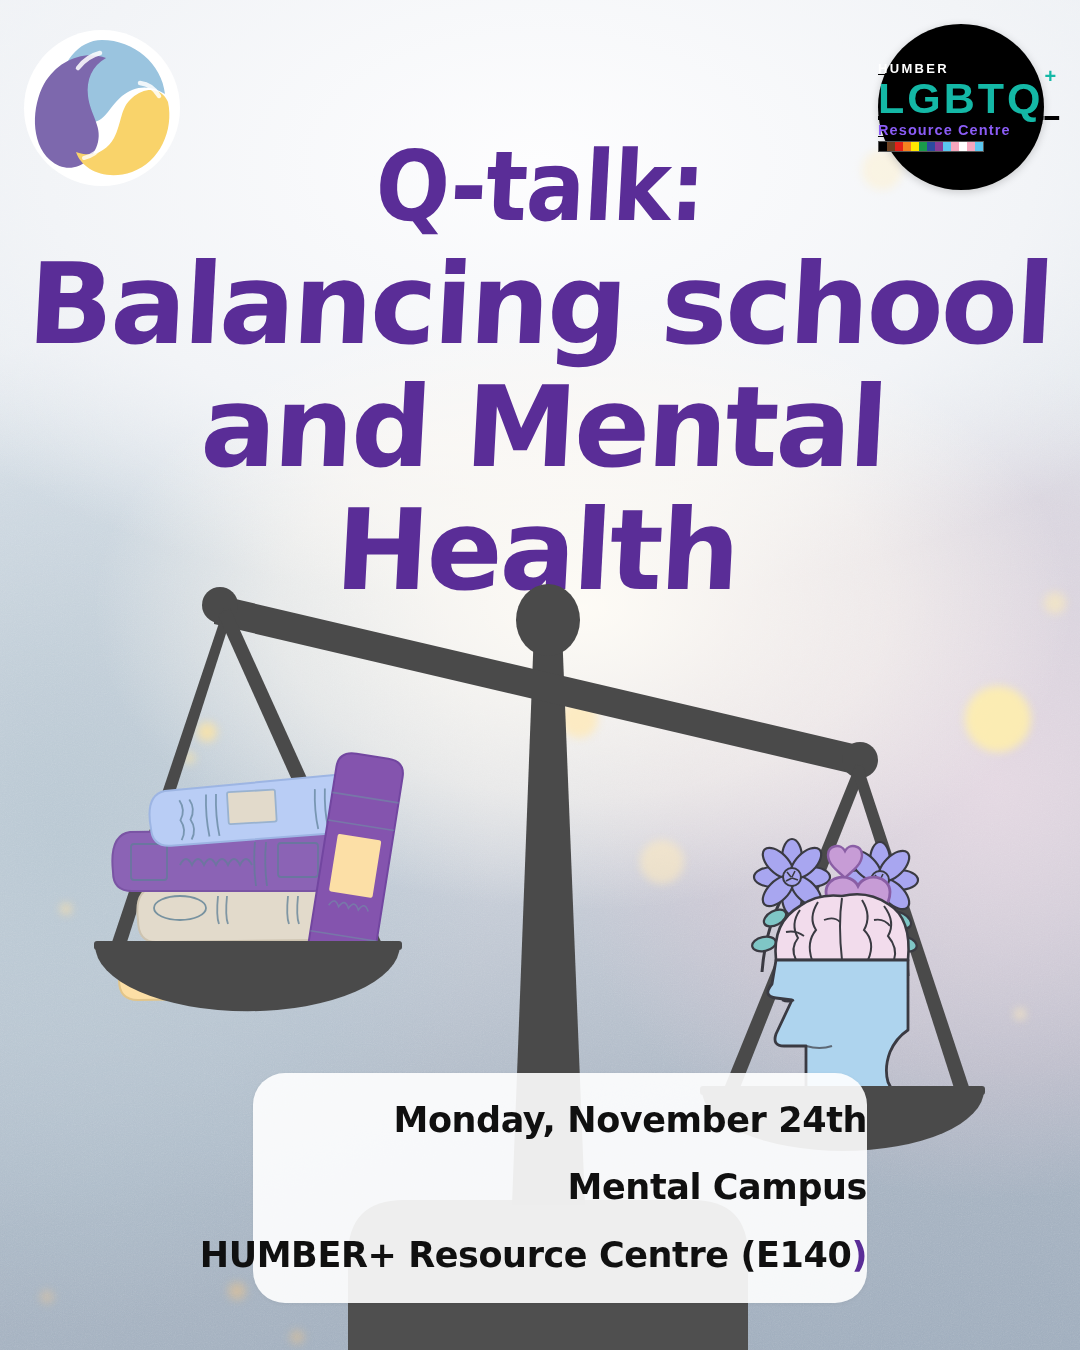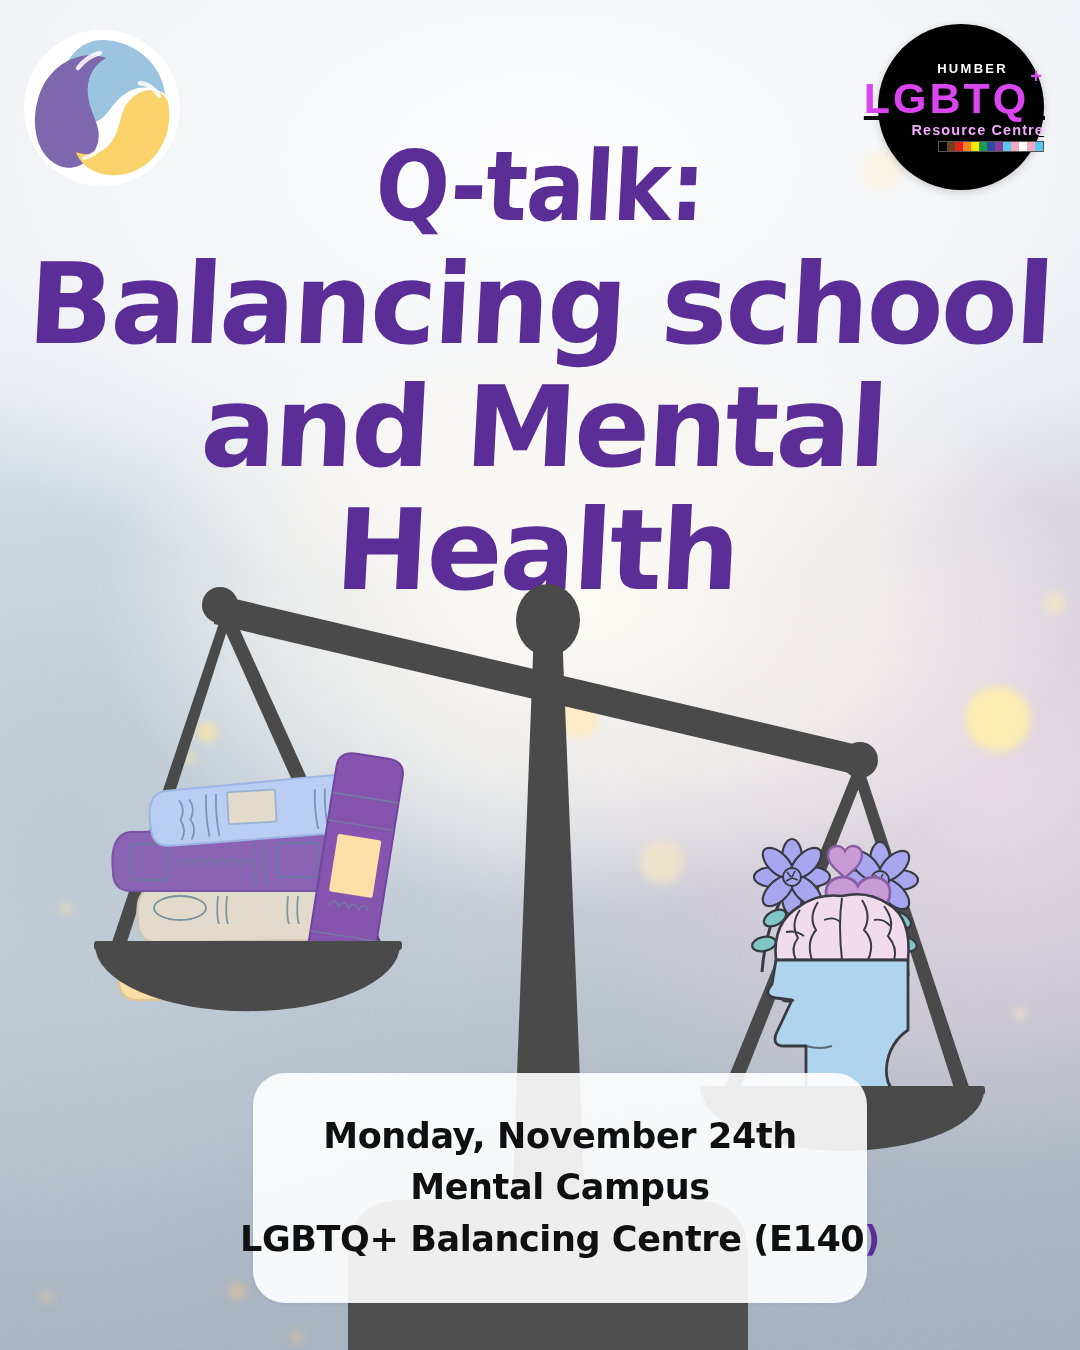--- a/index.html
+++ b/index.html
@@ -27,7 +27,7 @@
   #tri-logo{position:absolute;left:22px;top:28px;width:160px;height:160px;}
   #lgbtq-logo{
     position:absolute;left:878px;top:24px;width:166px;height:166px;border-radius:50%;
-    background:#000;display:flex;flex-direction:column;align-items:flex-end;justify-content:center;
+    background:#000;display:flex;flex-direction:column;align-items:flex-start;justify-content:center;
     box-shadow:0 2px 8px rgba(0,0,0,.18);
     text-decoration:underline;
   }

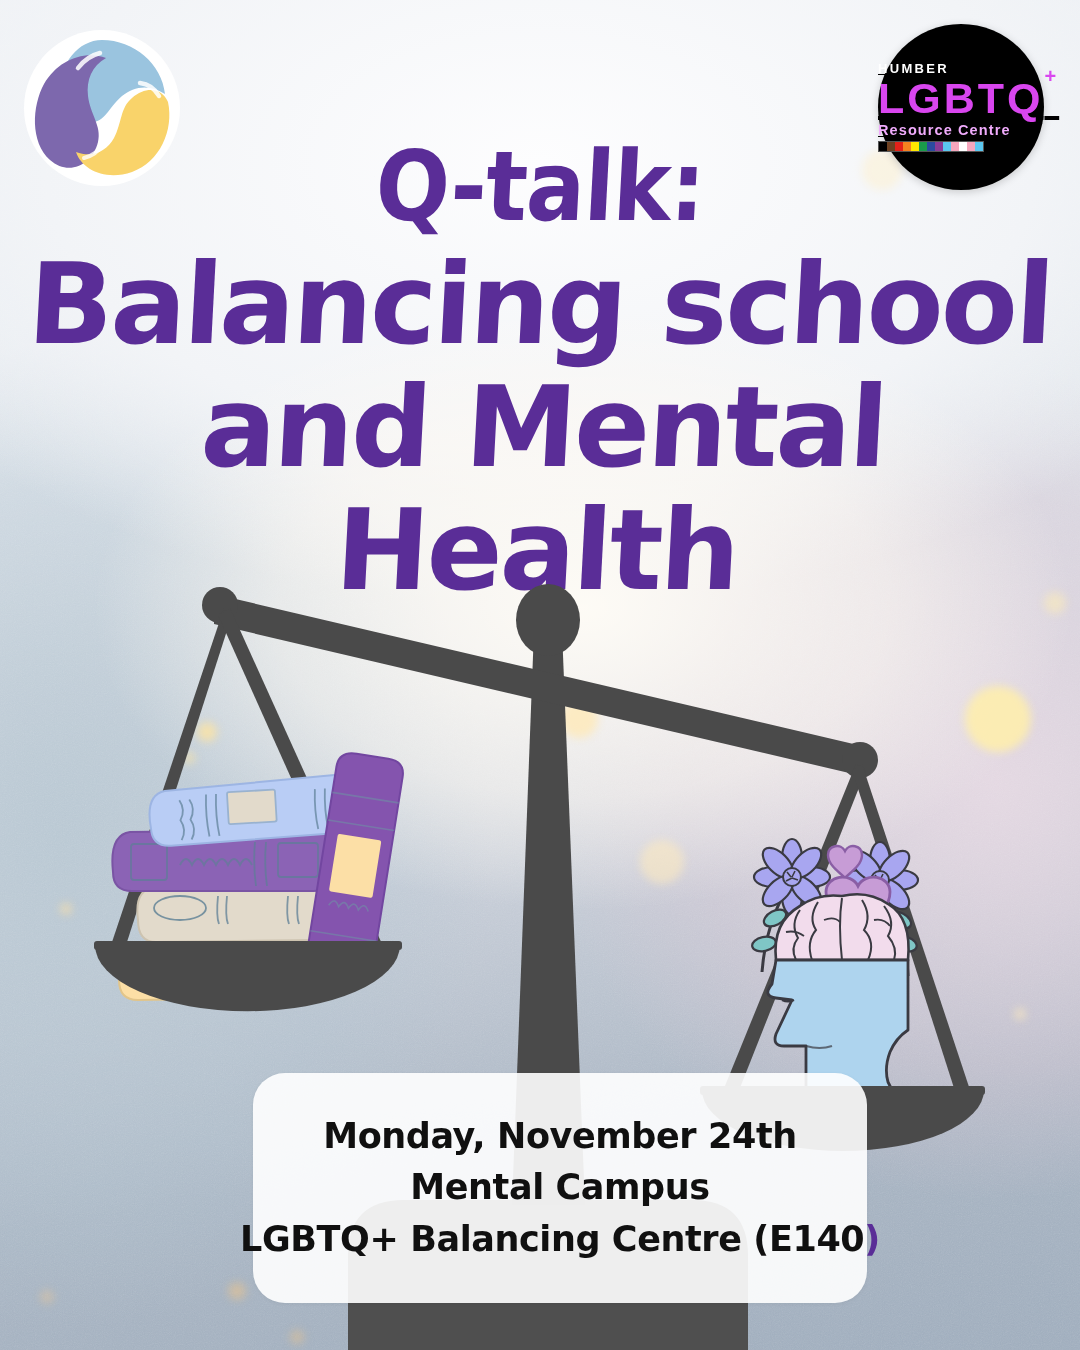--- a/index.html
+++ b/index.html
@@ -32,7 +32,7 @@
     text-decoration:underline;
   }
   #lgbtq-logo .humber{color:#fff;font-size:13px;letter-spacing:2.3px;font-weight:700;line-height:1;margin-bottom:2px;margin-right:36px;}
-  #lgbtq-logo .big{color:#d946ef;font-size:43px;font-weight:700;letter-spacing:3px;line-height:1;position:relative;}
+  #lgbtq-logo .big{color:#14b8a6;font-size:43px;font-weight:700;letter-spacing:3px;line-height:1;position:relative;}
   #lgbtq-logo .big sup{font-size:20px;position:relative;top:-14px;left:1px;}
   #lgbtq-logo .res{color:#f0abfc;font-size:14.5px;font-weight:600;letter-spacing:1.1px;line-height:1;margin-top:3px;}
   #lgbtq-logo .bar{display:flex;width:104px;height:9px;margin-top:4px;border:1px solid #555;}

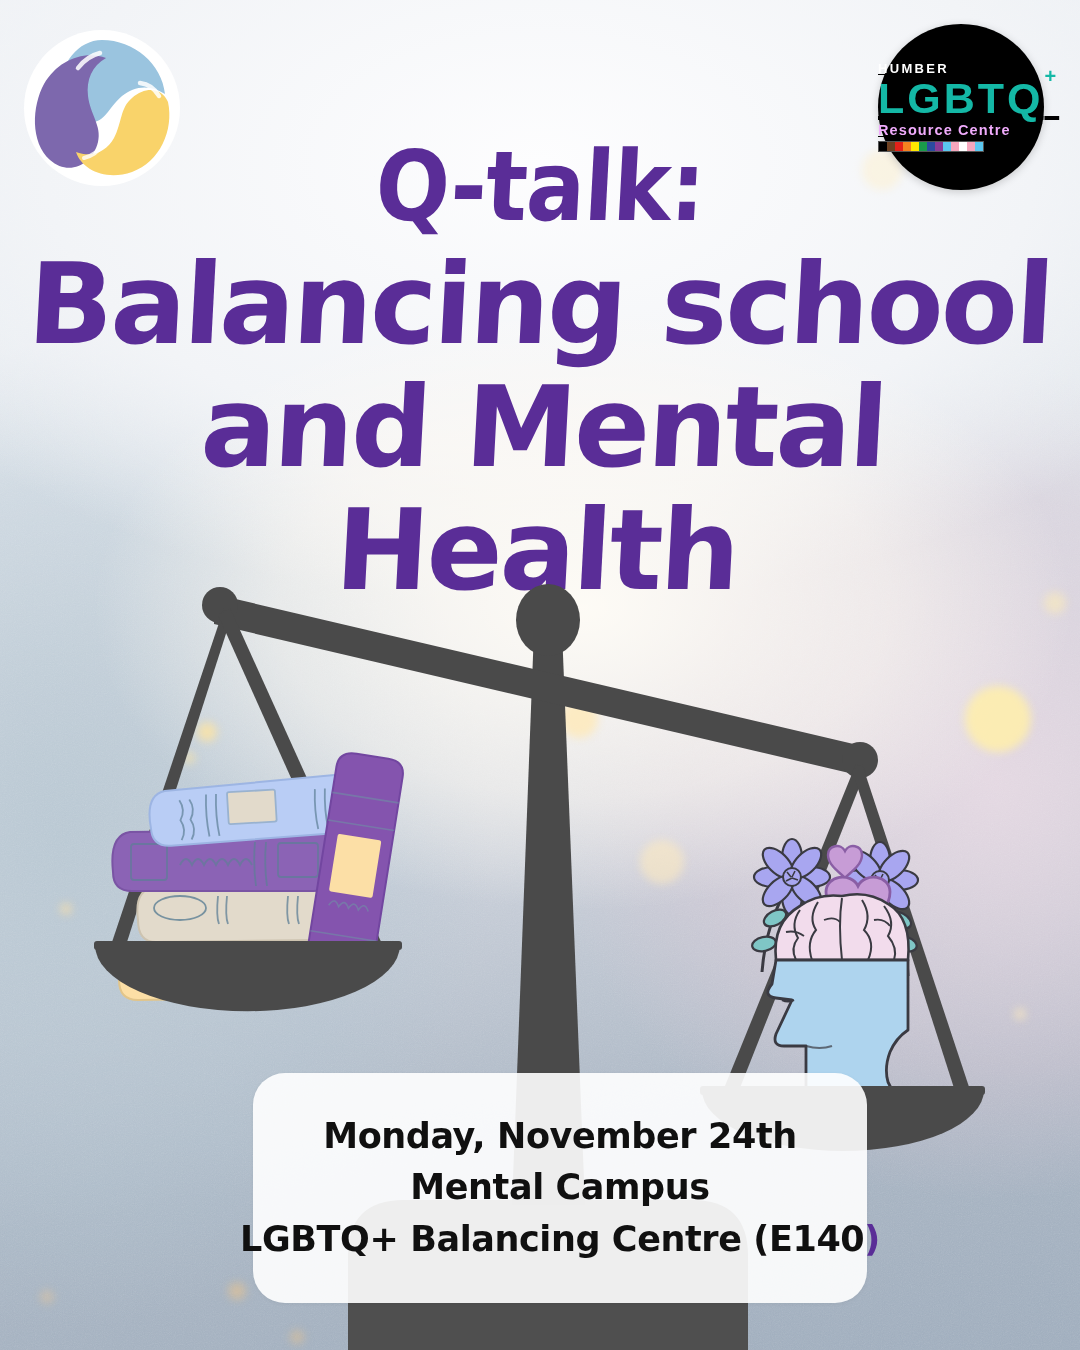--- a/index.html
+++ b/index.html
@@ -34,7 +34,7 @@
   #lgbtq-logo .humber{color:#fff;font-size:13px;letter-spacing:2.3px;font-weight:700;line-height:1;margin-bottom:2px;margin-right:36px;}
   #lgbtq-logo .big{color:#14b8a6;font-size:43px;font-weight:700;letter-spacing:3px;line-height:1;position:relative;}
   #lgbtq-logo .big sup{font-size:20px;position:relative;top:-14px;left:1px;}
-  #lgbtq-logo .res{color:#f0abfc;font-size:14.5px;font-weight:600;letter-spacing:1.1px;line-height:1;margin-top:3px;}
+  #lgbtq-logo .res{color:#8b5cf6;font-size:14.5px;font-weight:600;letter-spacing:1.1px;line-height:1;margin-top:3px;}
   #lgbtq-logo .bar{display:flex;width:104px;height:9px;margin-top:4px;border:1px solid #555;}
   #lgbtq-logo .bar i{flex:1;display:block;}
   

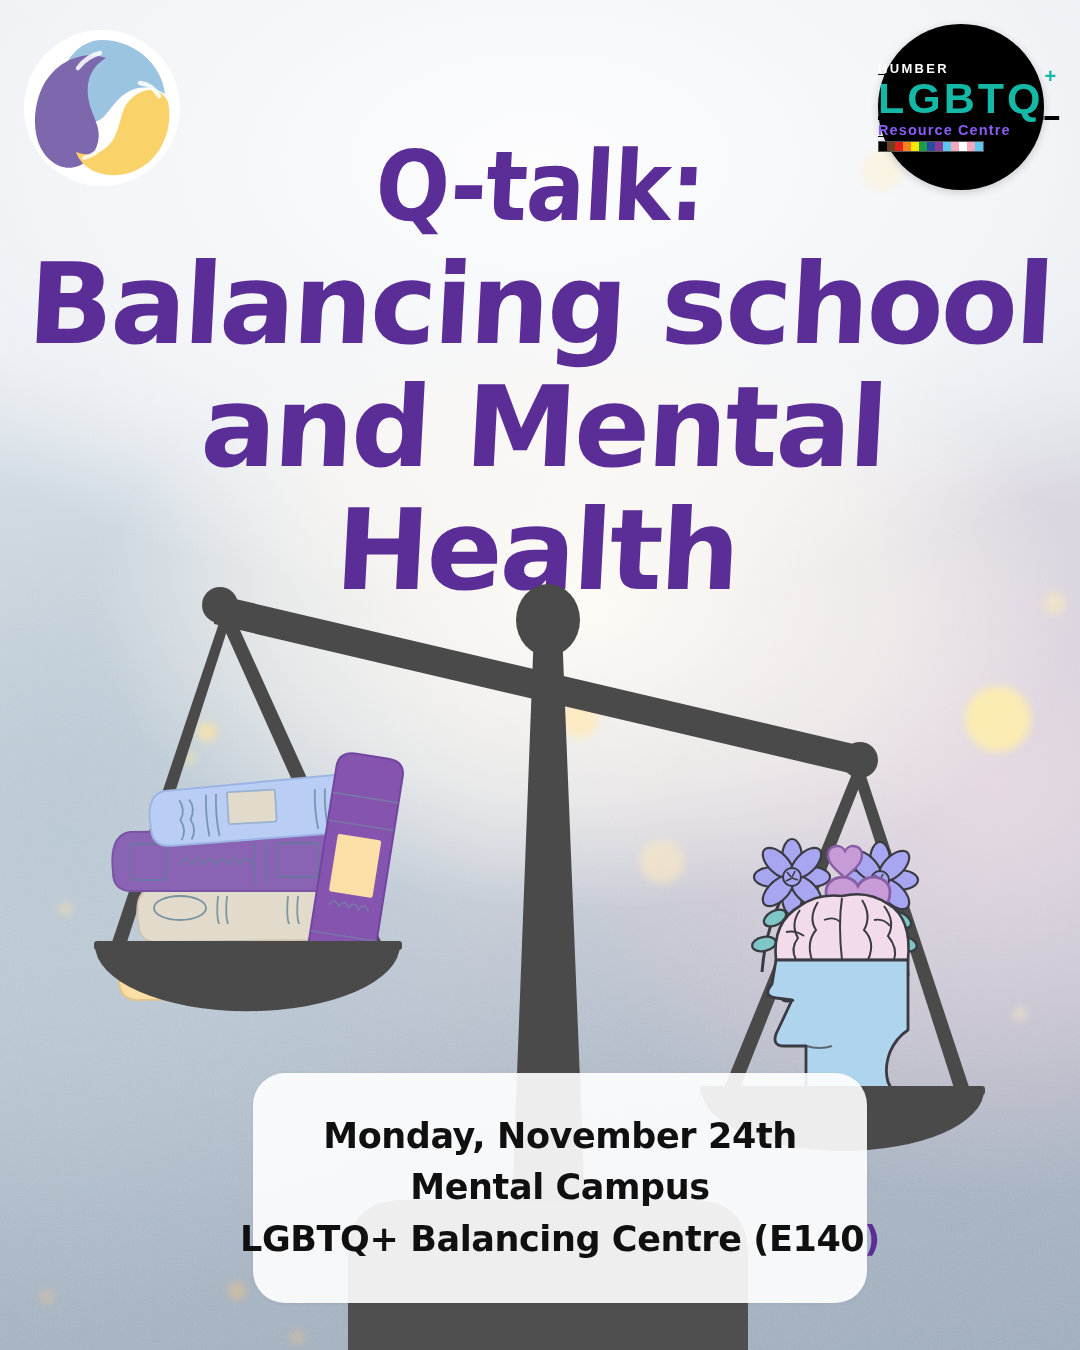--- a/index.html
+++ b/index.html
@@ -56,8 +56,9 @@
   #info-panel{
     position:absolute;left:253px;top:1073px;width:614px;height:230px;
     background:rgba(255,255,255,.90);border-radius:32px;
-    display:flex;flex-direction:column;align-items:center;justify-content:center;
+    display:flex;flex-direction:column;align-items:flex-end;justify-content:center;
     box-shadow:0 1px 4px rgba(0,0,0,.05);
+    gap:16px;
   }
   #info-panel .line{
     color:#101010;font-size:35px;font-weight:700;line-height:1.46;

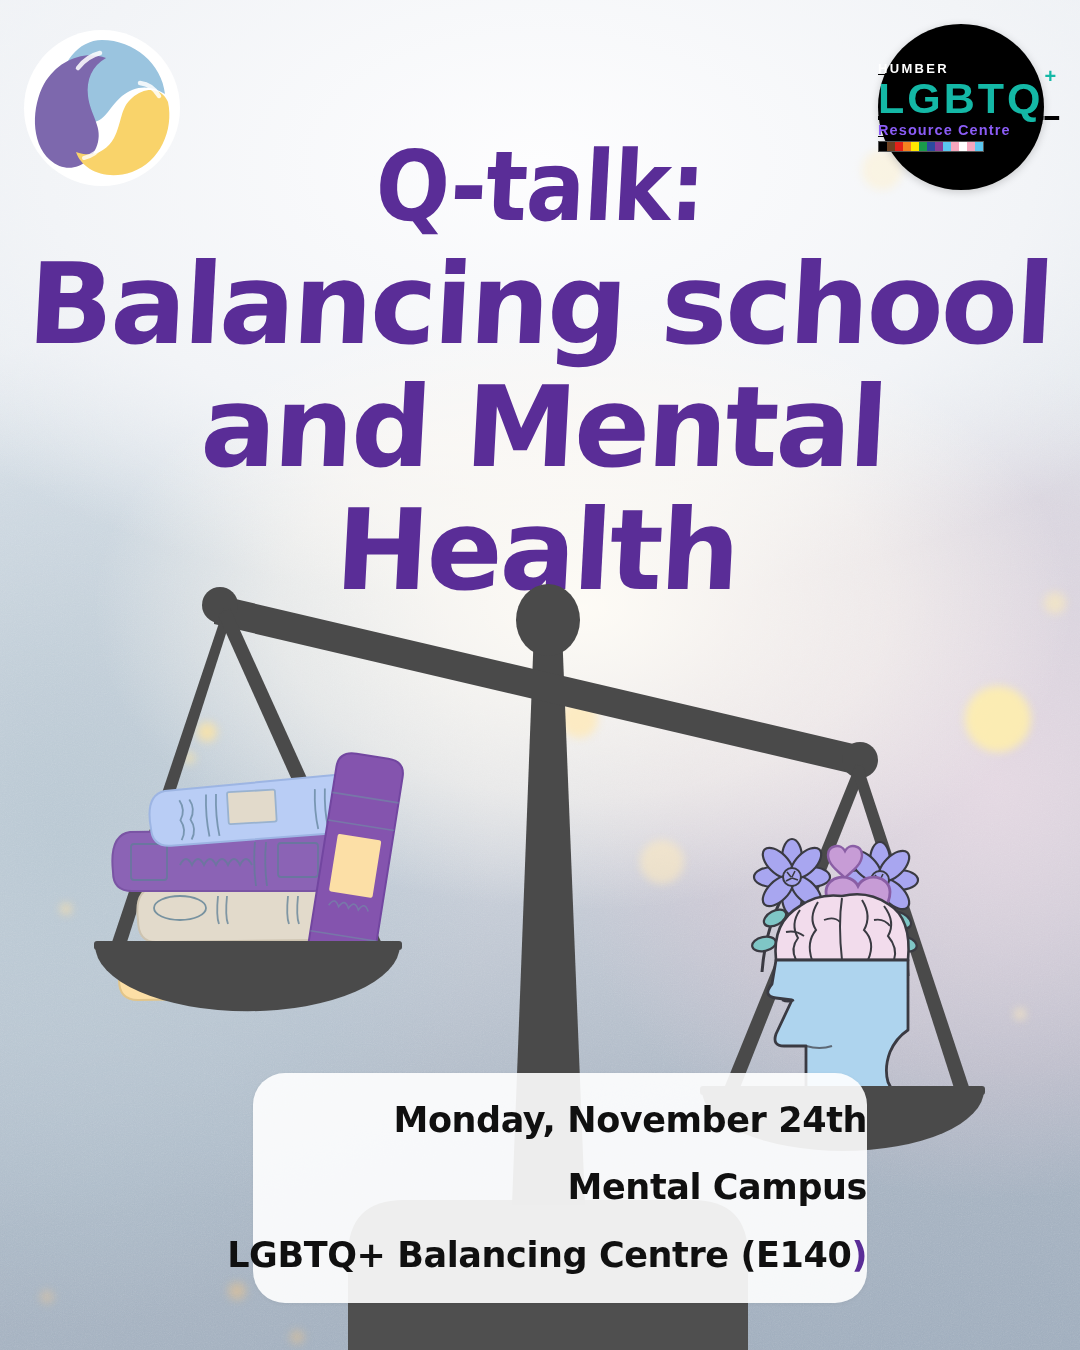--- a/index.html
+++ b/index.html
@@ -276,7 +276,7 @@
   <div id="info-panel">
     <div class="line">Monday, November 24th</div>
     <div class="line">Mental Campus</div>
-    <div class="line"><span>LGBTQ+ Balancing Centre (E140</span><span class="paren">)</span></div>
+    <div class="line"><span>HUMBER+ Resource Centre (E140</span><span class="paren">)</span></div>
   </div>
 
 </div>

